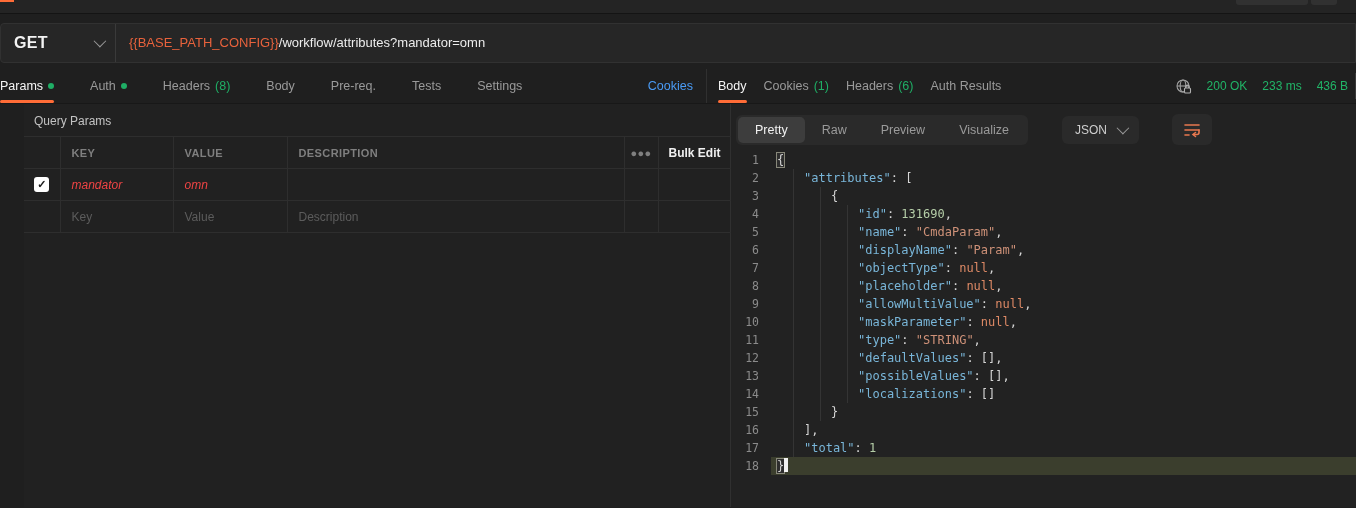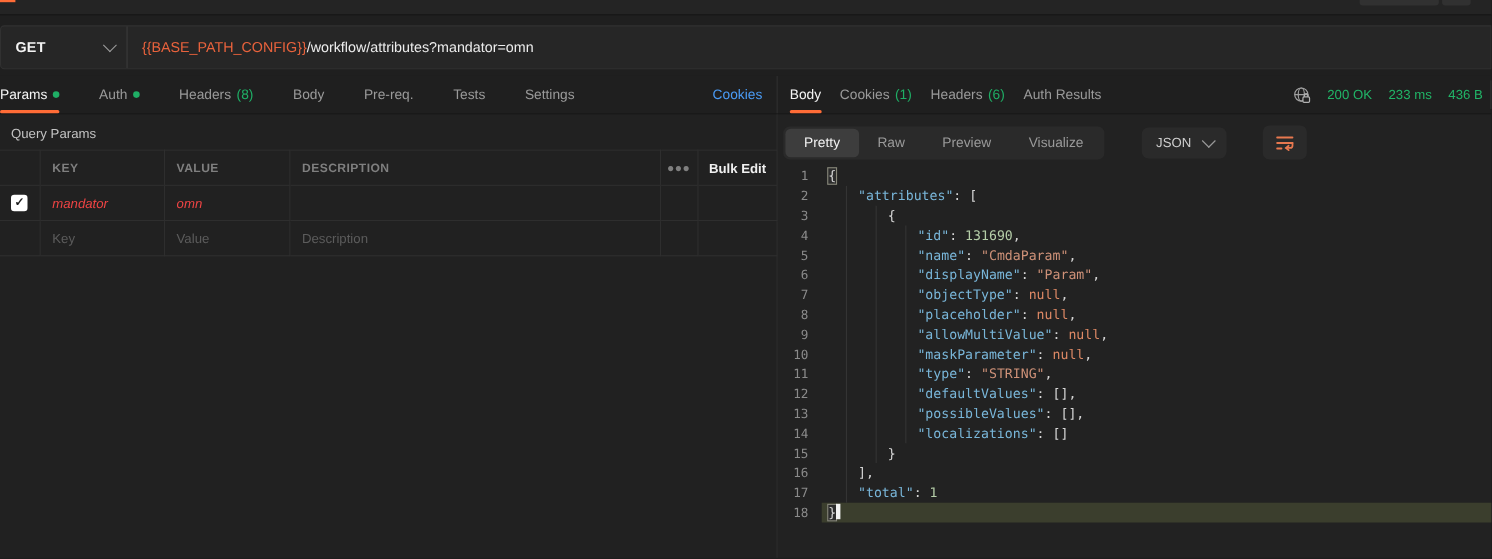--- a/index.html
+++ b/index.html
@@ -21,7 +21,7 @@
   .method-select { display:flex; align-items:center; justify-content:space-between;
                    width:115px; height:100%; padding:0 12px 0 13px; cursor:pointer;
                    border-right:1px solid #3a3a3a; }
-  .method-label { font-size:13px; font-weight:bold; color:#f3f3f3; letter-spacing:.3px; }
+  .method-label { font-size:16px; font-weight:bold; color:#f3f3f3; letter-spacing:.3px; }
   .chevron { width:9px; height:9px; border-right:1.6px solid #9a9a9a; border-bottom:1.6px solid #9a9a9a;
              transform:rotate(45deg) translateY(-2px); display:inline-block; }
   .url-field { flex:1; padding-left:13px; font-size:13px; white-space:nowrap; overflow:hidden; }

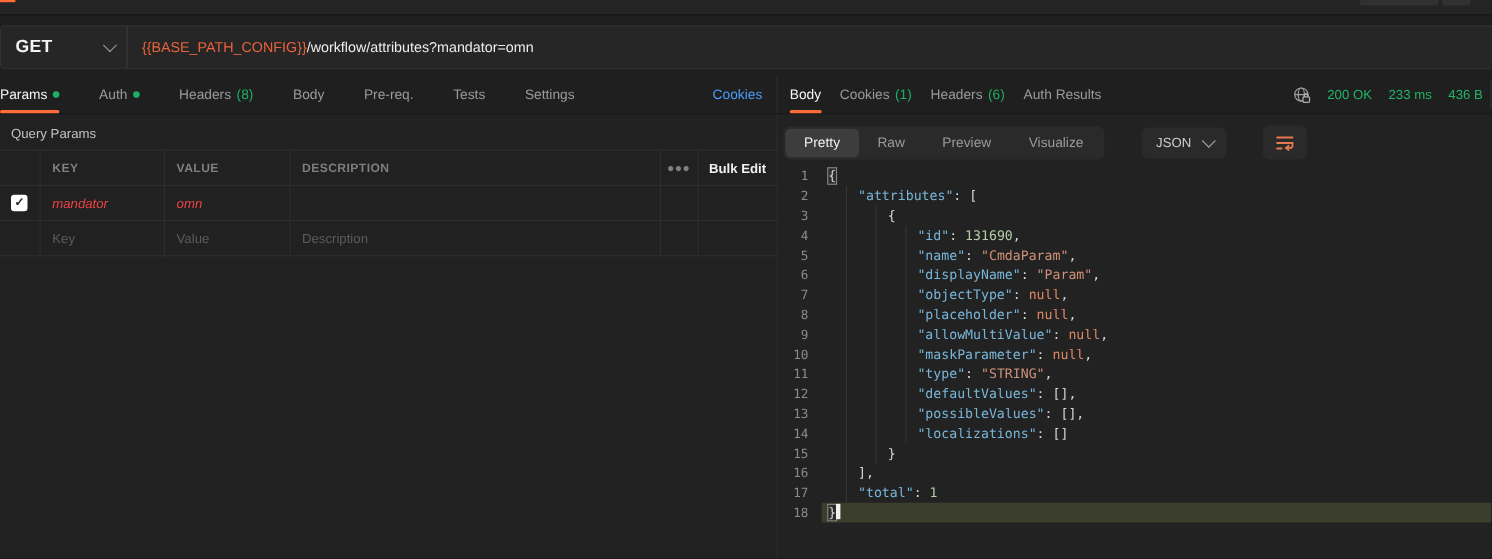--- a/index.html
+++ b/index.html
@@ -48,7 +48,7 @@
   .edge-divider { position:absolute; right:0; top:4px; bottom:4px; width:1px; background:#3a3a3a; }
 
   
-  .content { display:flex; height:403px; }
+  .content { display:flex; height:403px;margin-left:24px; }
   .pane-left { width:707px; border-right:1px solid #303030; background:#212121; }
   .pane-right { flex:1; background:#222222; position:relative; }
 

